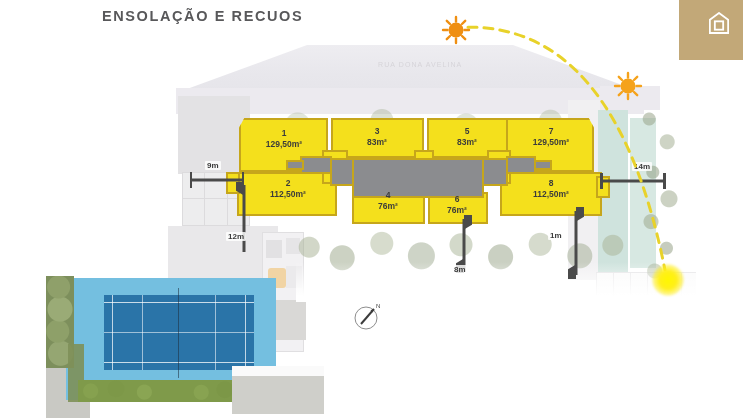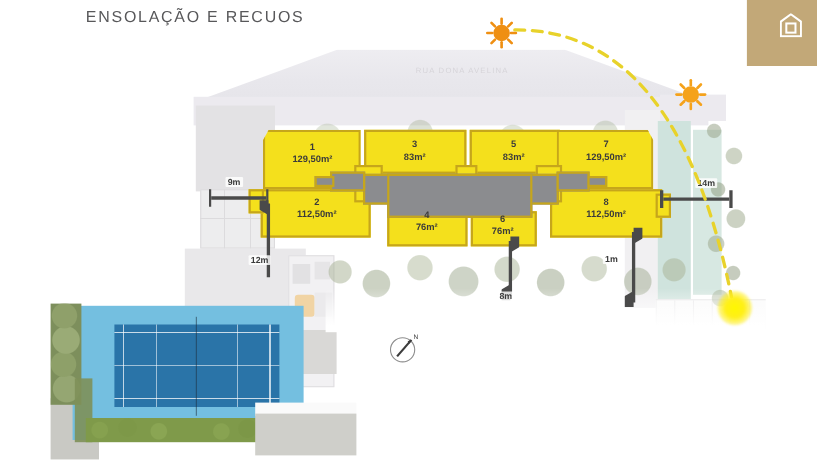--- a/index.html
+++ b/index.html
@@ -7,8 +7,8 @@
   #stage{position:relative;width:743px;height:418px;background:#ffffff;overflow:hidden;}
 
   
-  .title{position:absolute;left:78px;top:8px;font-size:14.5px;letter-spacing:1.6px;
-         color:#58585a;font-weight:400;white-space:nowrap;}
+  .title{position:absolute;left:102px;top:8px;font-size:14.5px;letter-spacing:1.6px;
+         color:#58585a;font-weight:700;white-space:nowrap;}
 
   
   .siteplan{position:absolute;left:0;top:0;width:743px;height:418px;}

